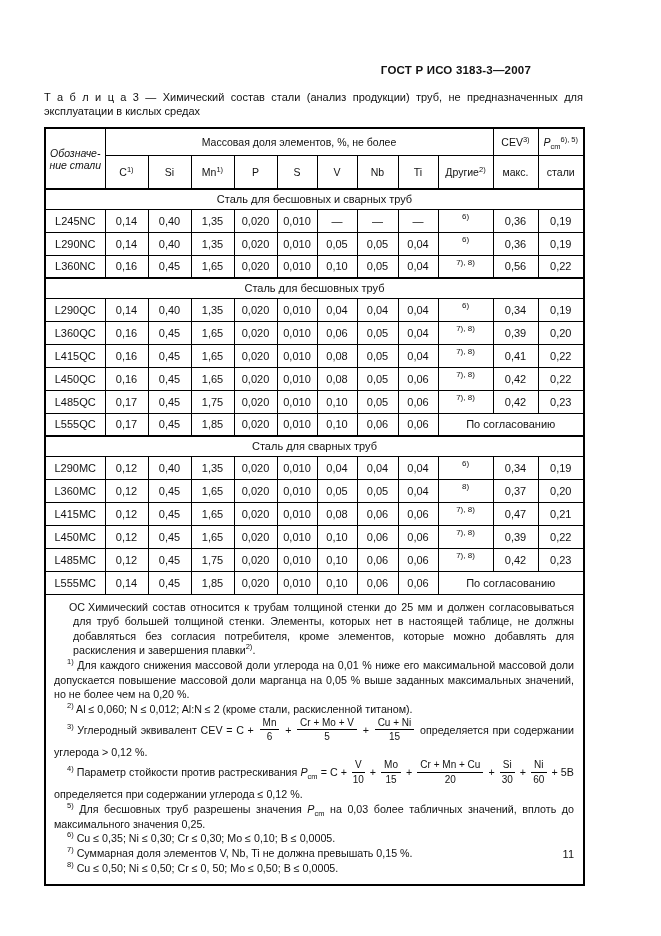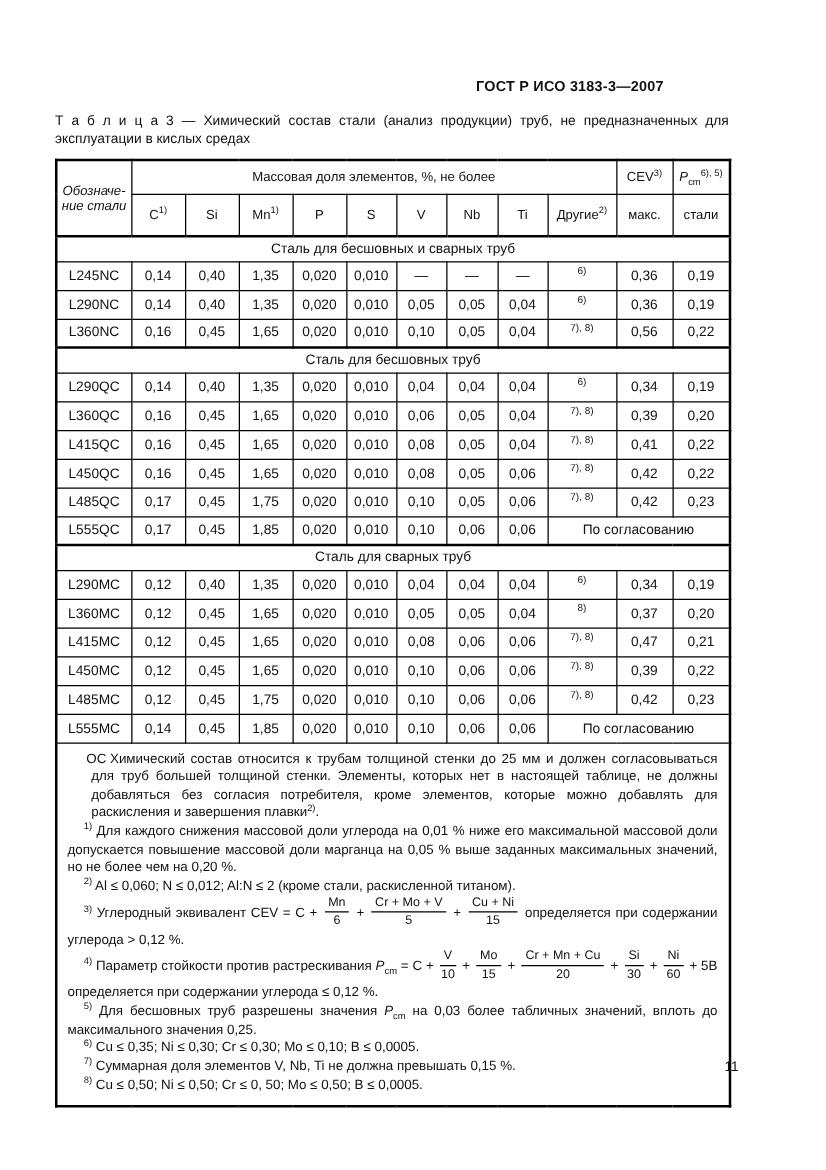--- a/index.html
+++ b/index.html
@@ -67,7 +67,7 @@
   .frac .fnum { display: block; border-bottom: 1px solid #000; padding: 0 3px 1px; }
   .frac .fden { display: block; padding-top: 1px; }
   .page-num {
-    position: absolute; top: 848px; left: 52px; width: 539px;
+    position: absolute; top: 848px; left: 35px; width: 539px;
     text-align: right; font-size: 11px;
   }
 </style>

